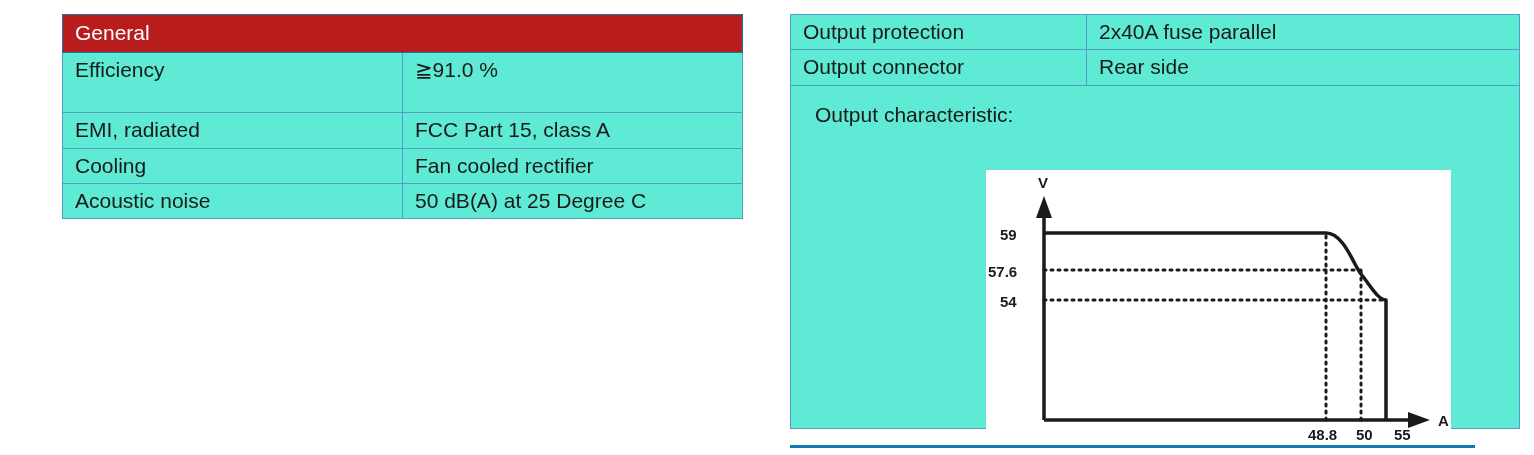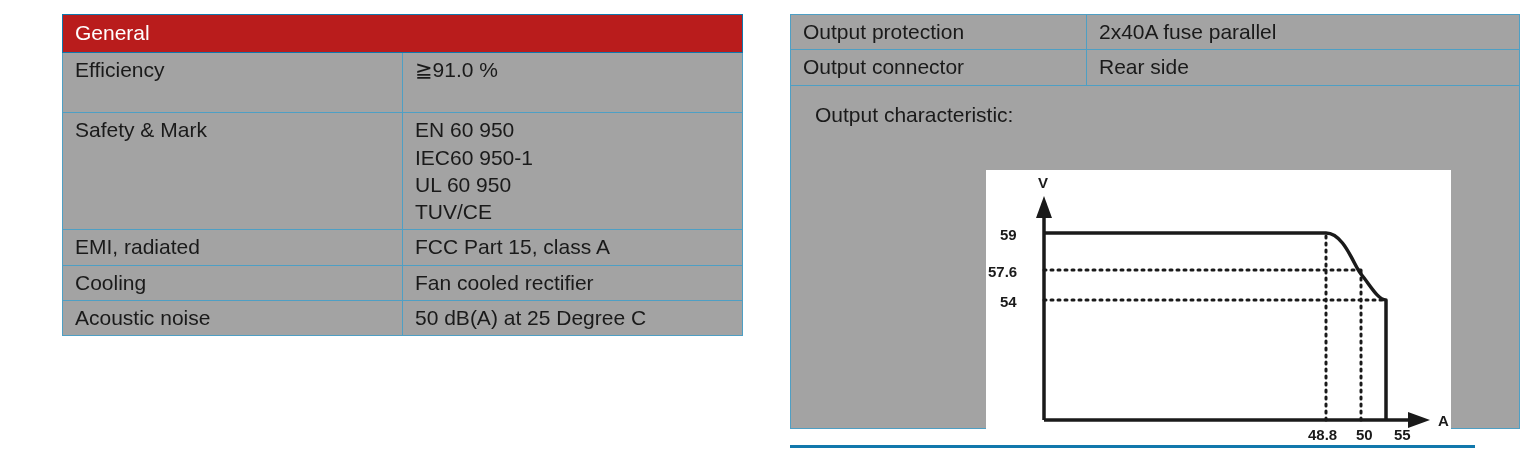--- a/index.html
+++ b/index.html
@@ -24,7 +24,7 @@
   }
   .spec-table td {
     border: 1px solid #4e9fc4;
-    background: #a3a3a3;
+    background: #5eead4;
     color: #1a1a1a;
     font-size: 21px;
     line-height: 1.30;

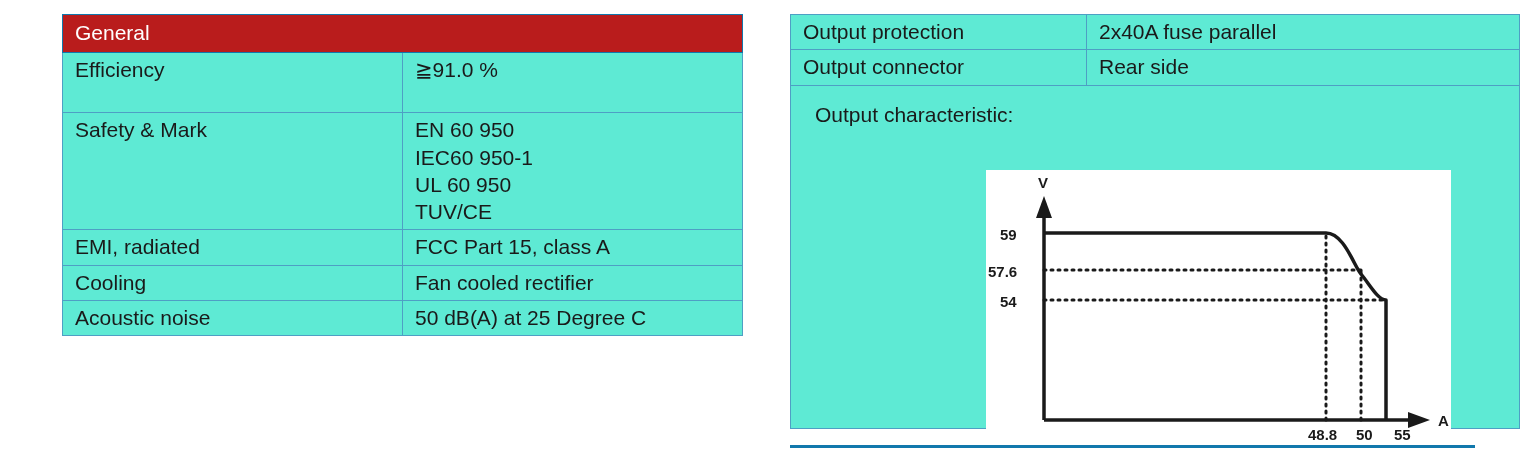--- a/index.html
+++ b/index.html
@@ -106,15 +106,6 @@
     <td class="c2 vmid">≧91.0 %</td>
   </tr>
 
-  <tr>
-    <td class="c1">Safety &amp; Mark</td>
-    <td class="c2">
-      <div>EN 60 950</div>
-      <div>IEC60 950-1</div>
-      <div>UL 60 950</div>
-      <div>TUV/CE</div>
-    </td>
-  </tr>
 
   <tr>
     <td class="c1" style="border-bottom:none;">EMI, radiated</td>

